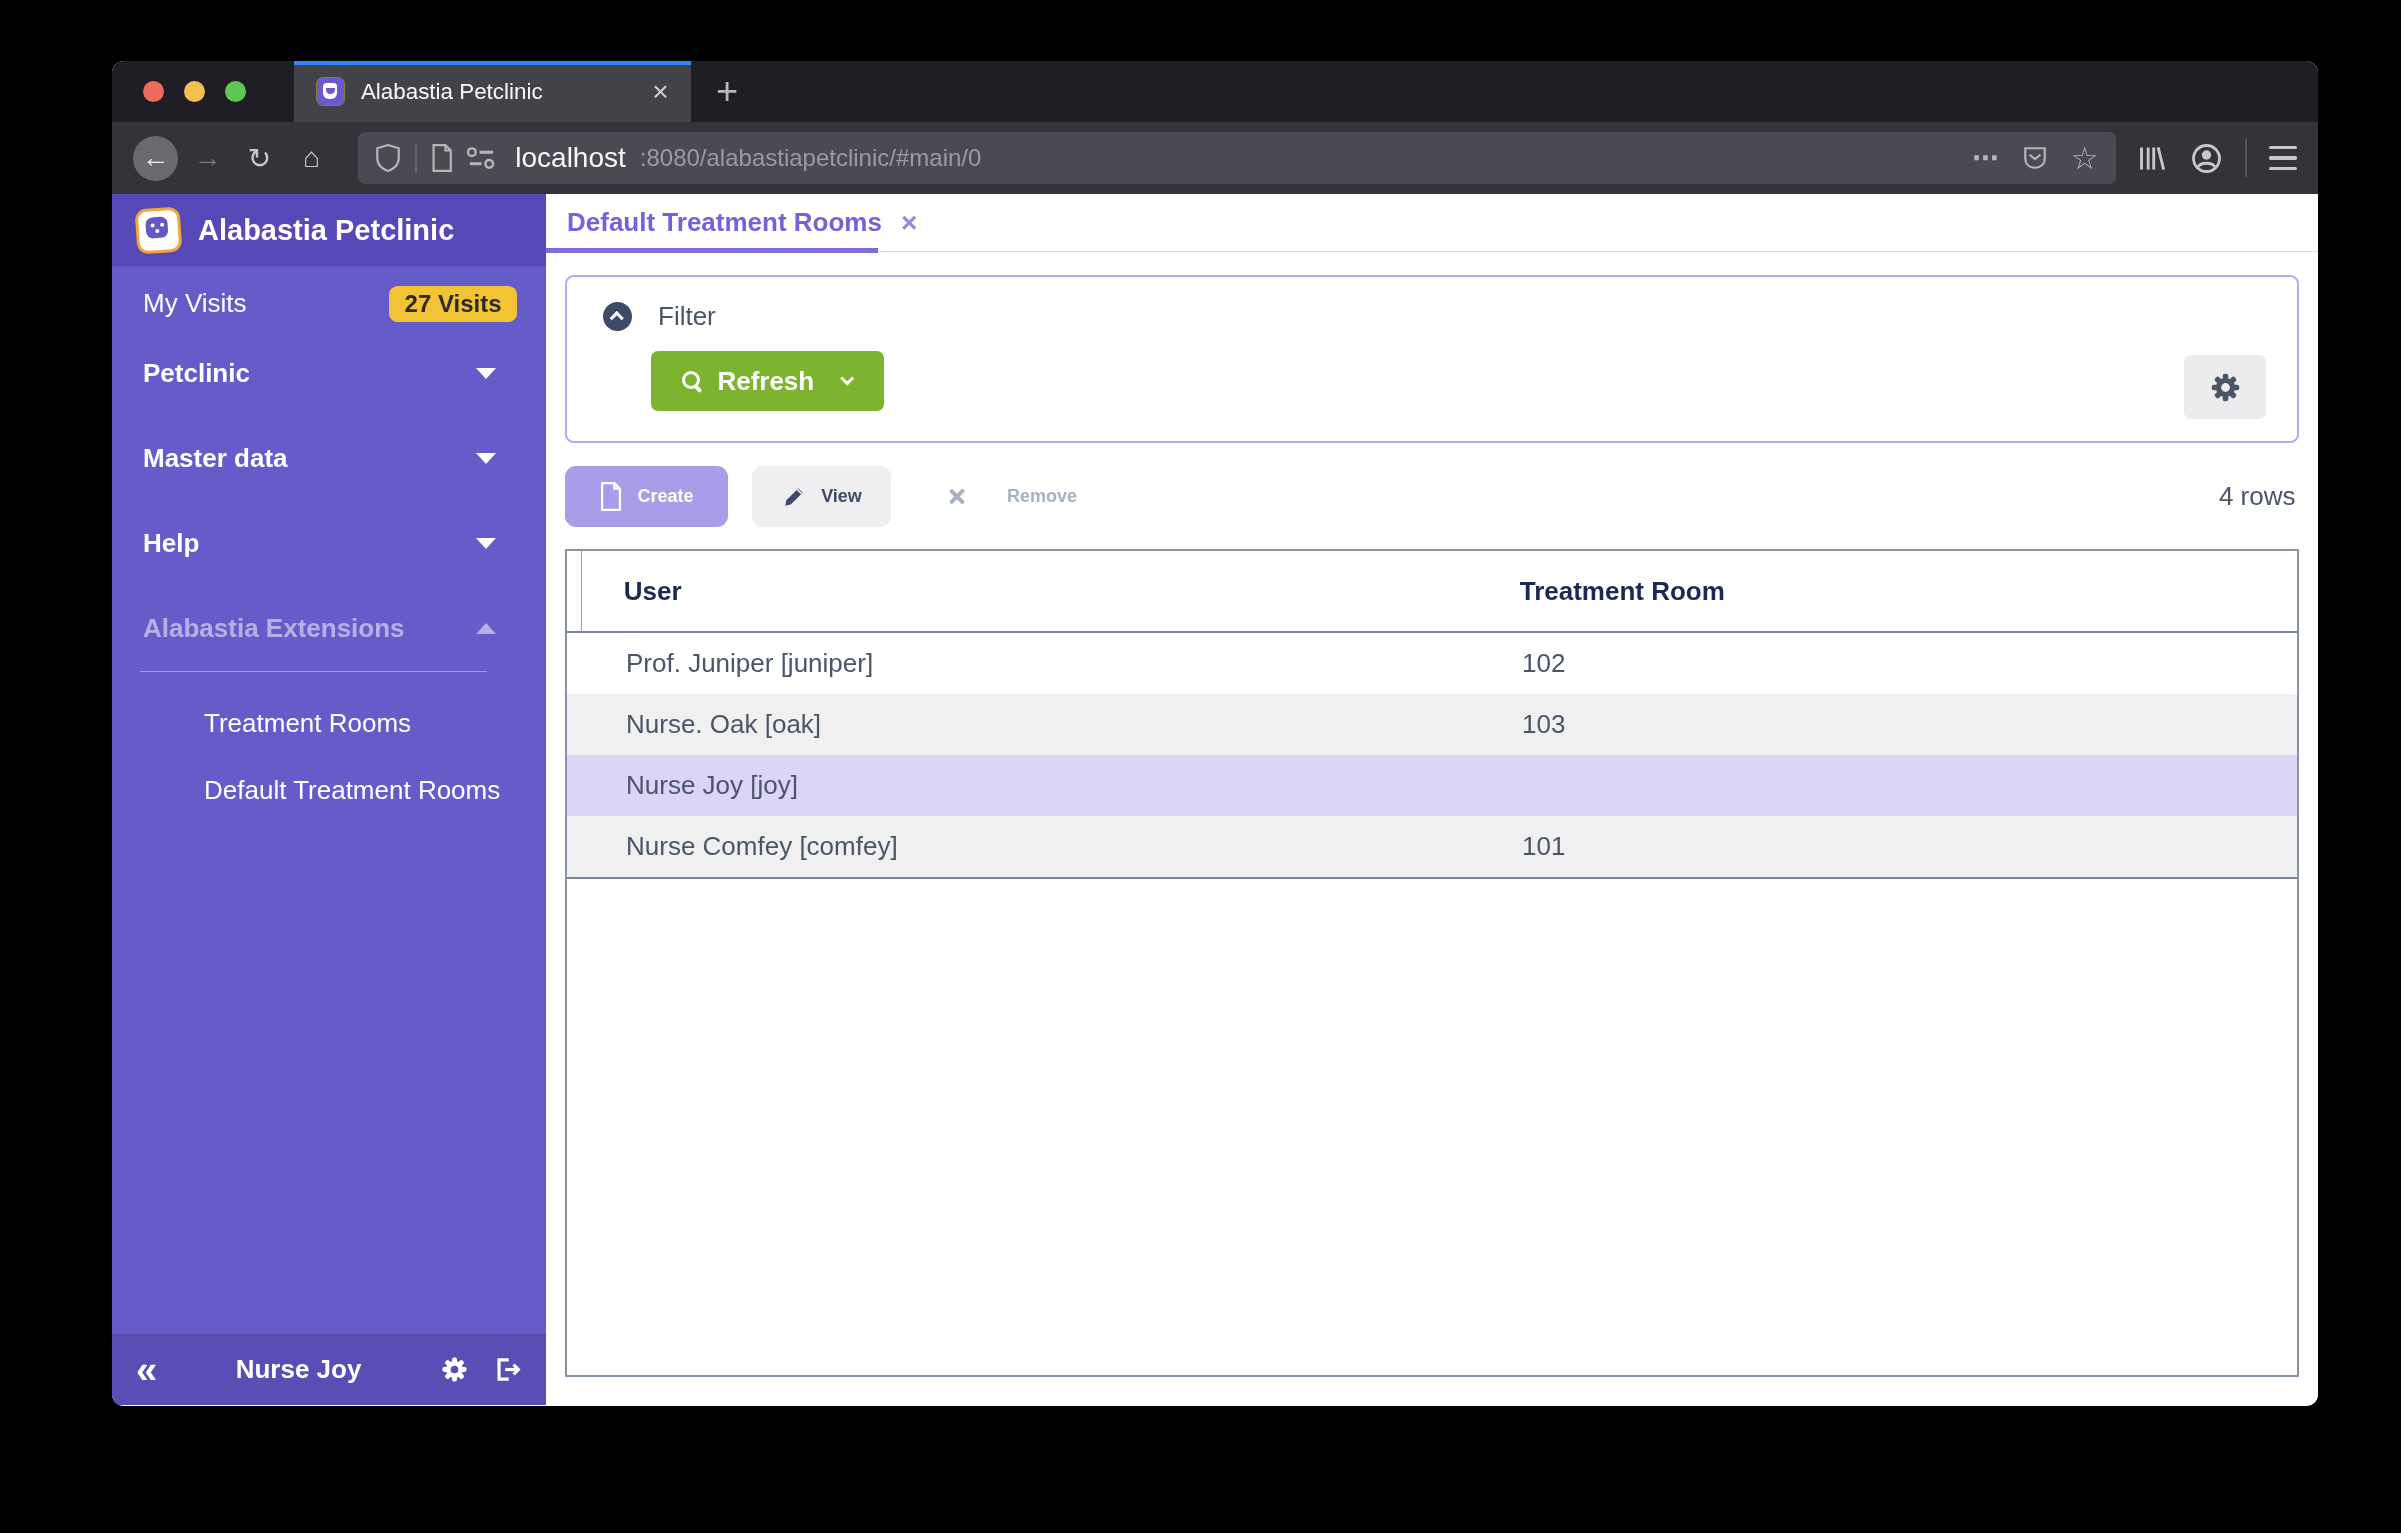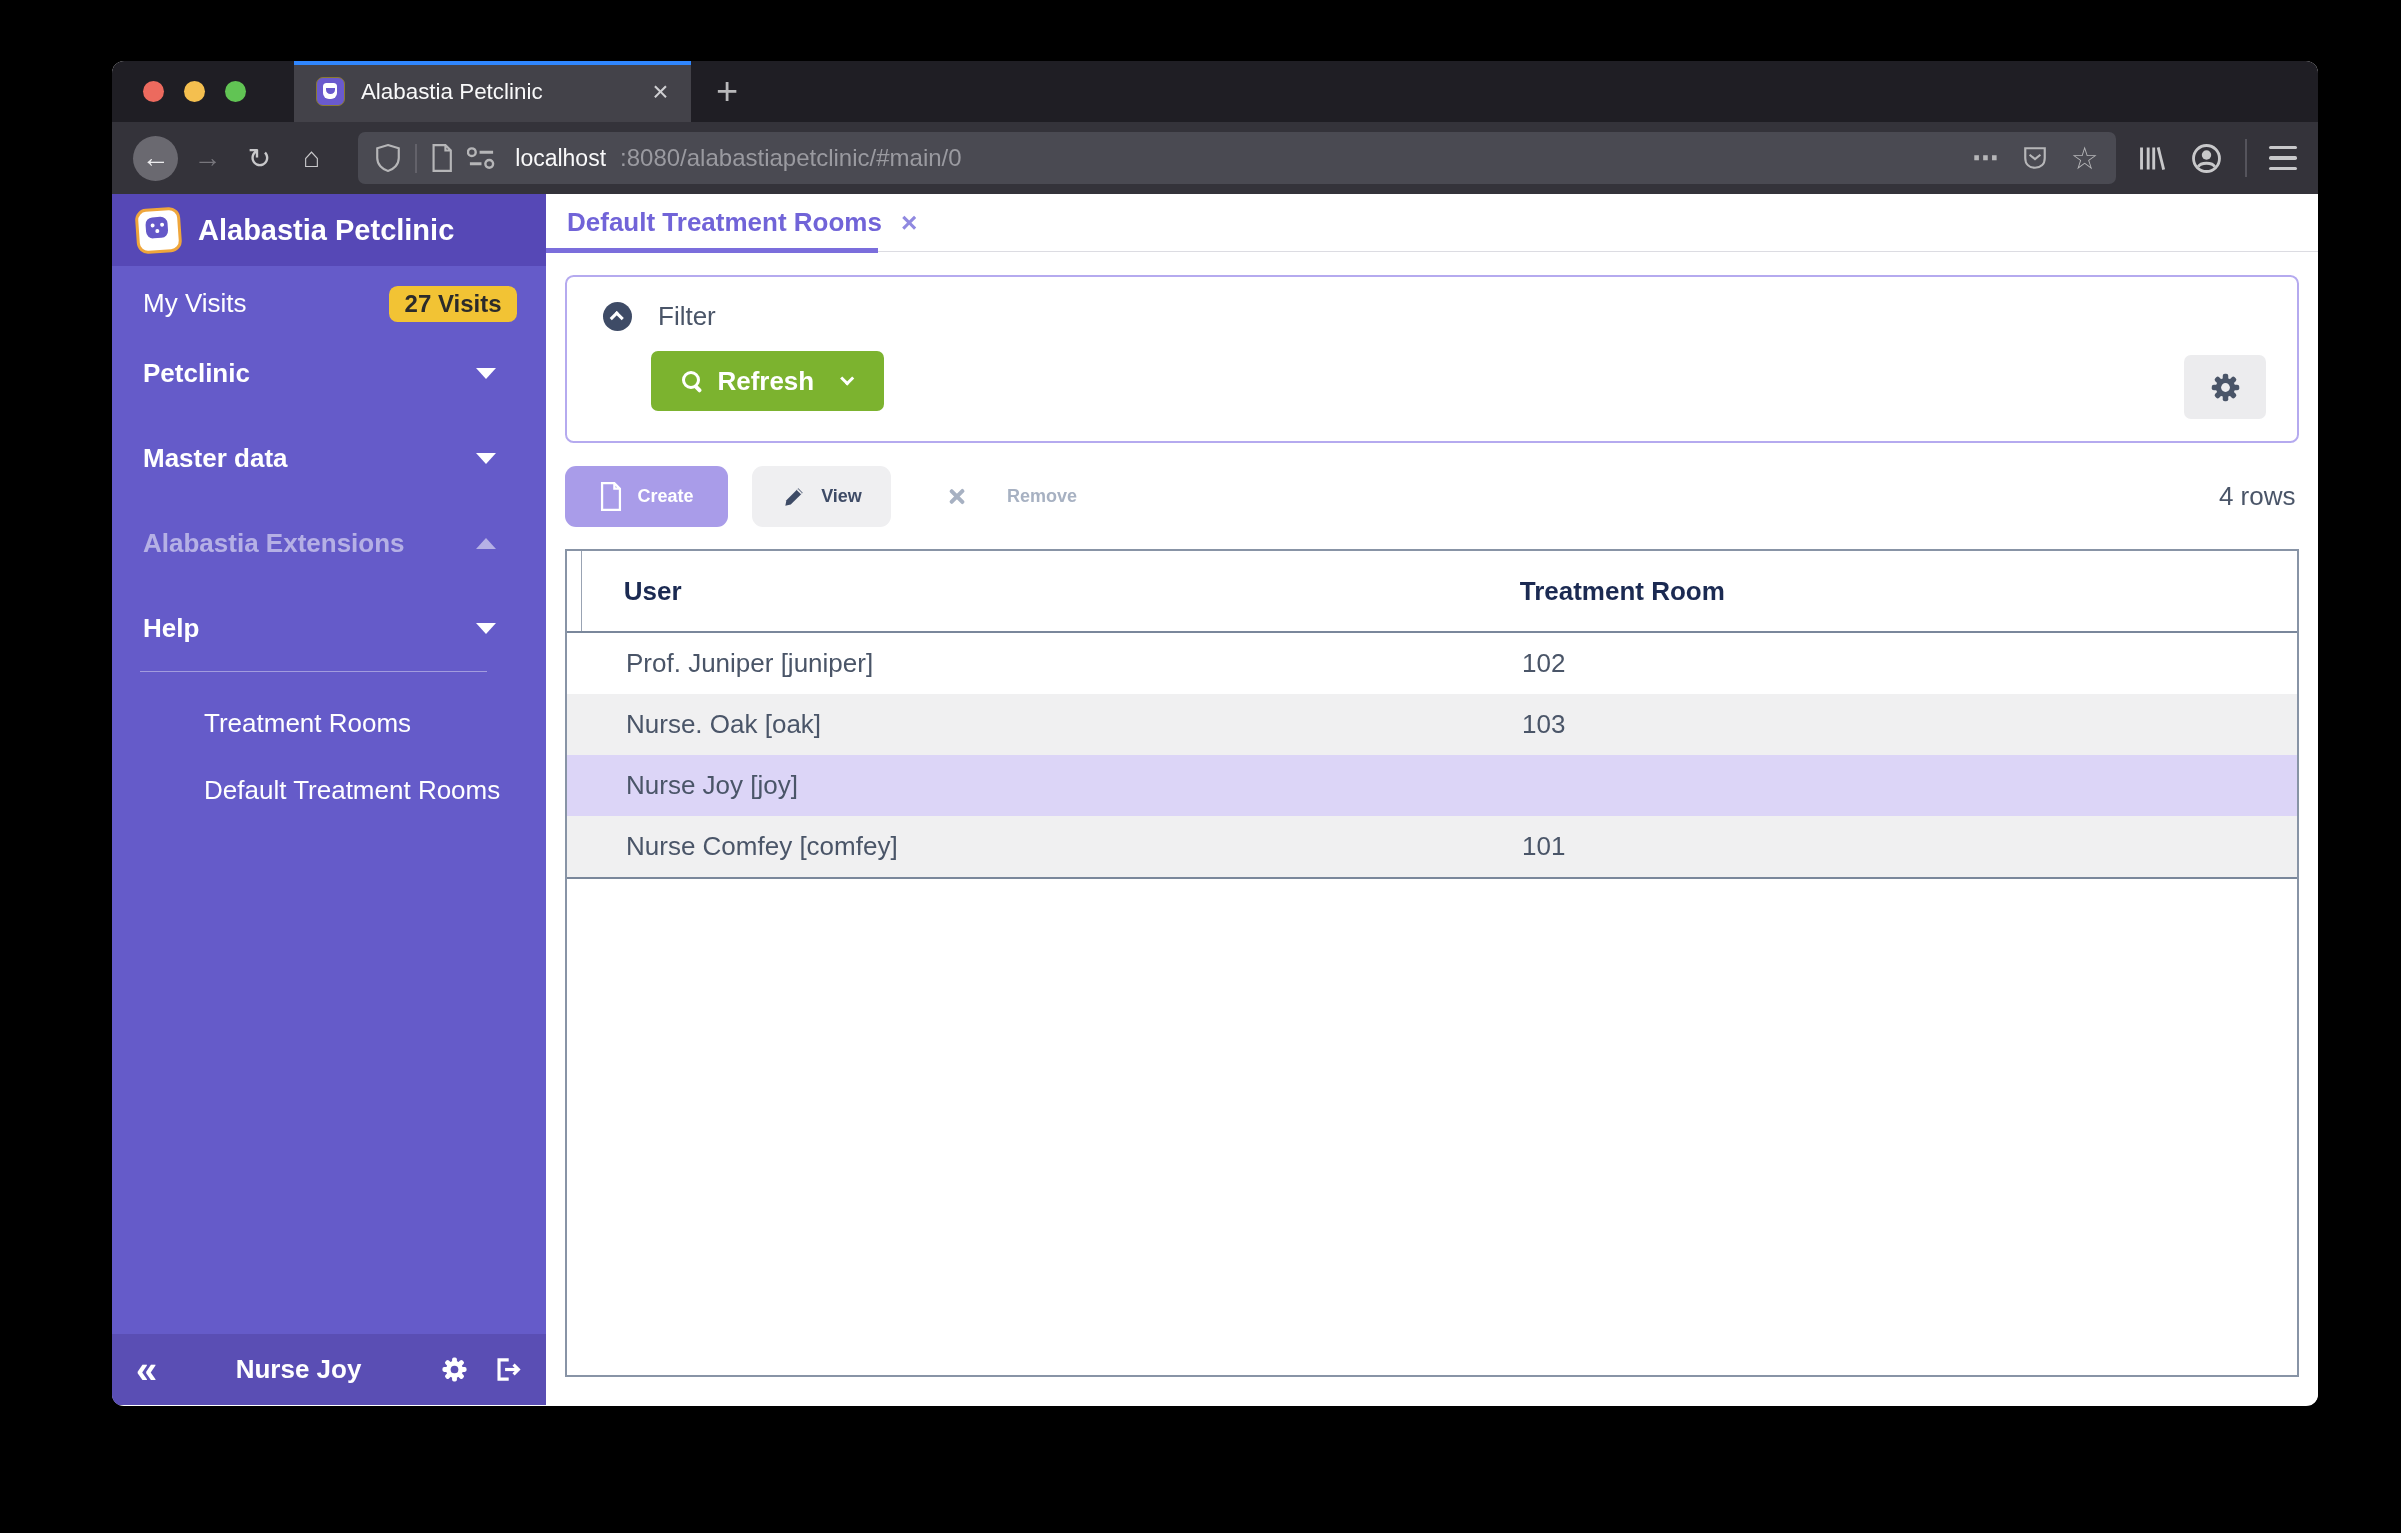--- a/index.html
+++ b/index.html
@@ -32,7 +32,7 @@
             display:flex; align-items:center; padding:0 17px; gap:14px; min-width:0; }
   .u-icon { color:#B6B6B8; flex:0 0 auto; display:flex; align-items:center; }
   .u-divider { width:1.7px; height:29px; background:#63626A; flex:0 0 auto; }
-  .u-host { color:#F9F9FA; font-size:23px; margin-left:5.2px; white-space:nowrap; }
+  .u-host { color:#F9F9FA; font-size:28px; margin-left:5.2px; white-space:nowrap; }
   .u-path { color:#9A9AA0; font-size:24px; white-space:nowrap; }
   .u-right { margin-left:auto; display:flex; align-items:center; gap:22.4px; }
   .dots { color:#B6B6B8; font-size:26px; letter-spacing:1.7px; font-weight:700; }

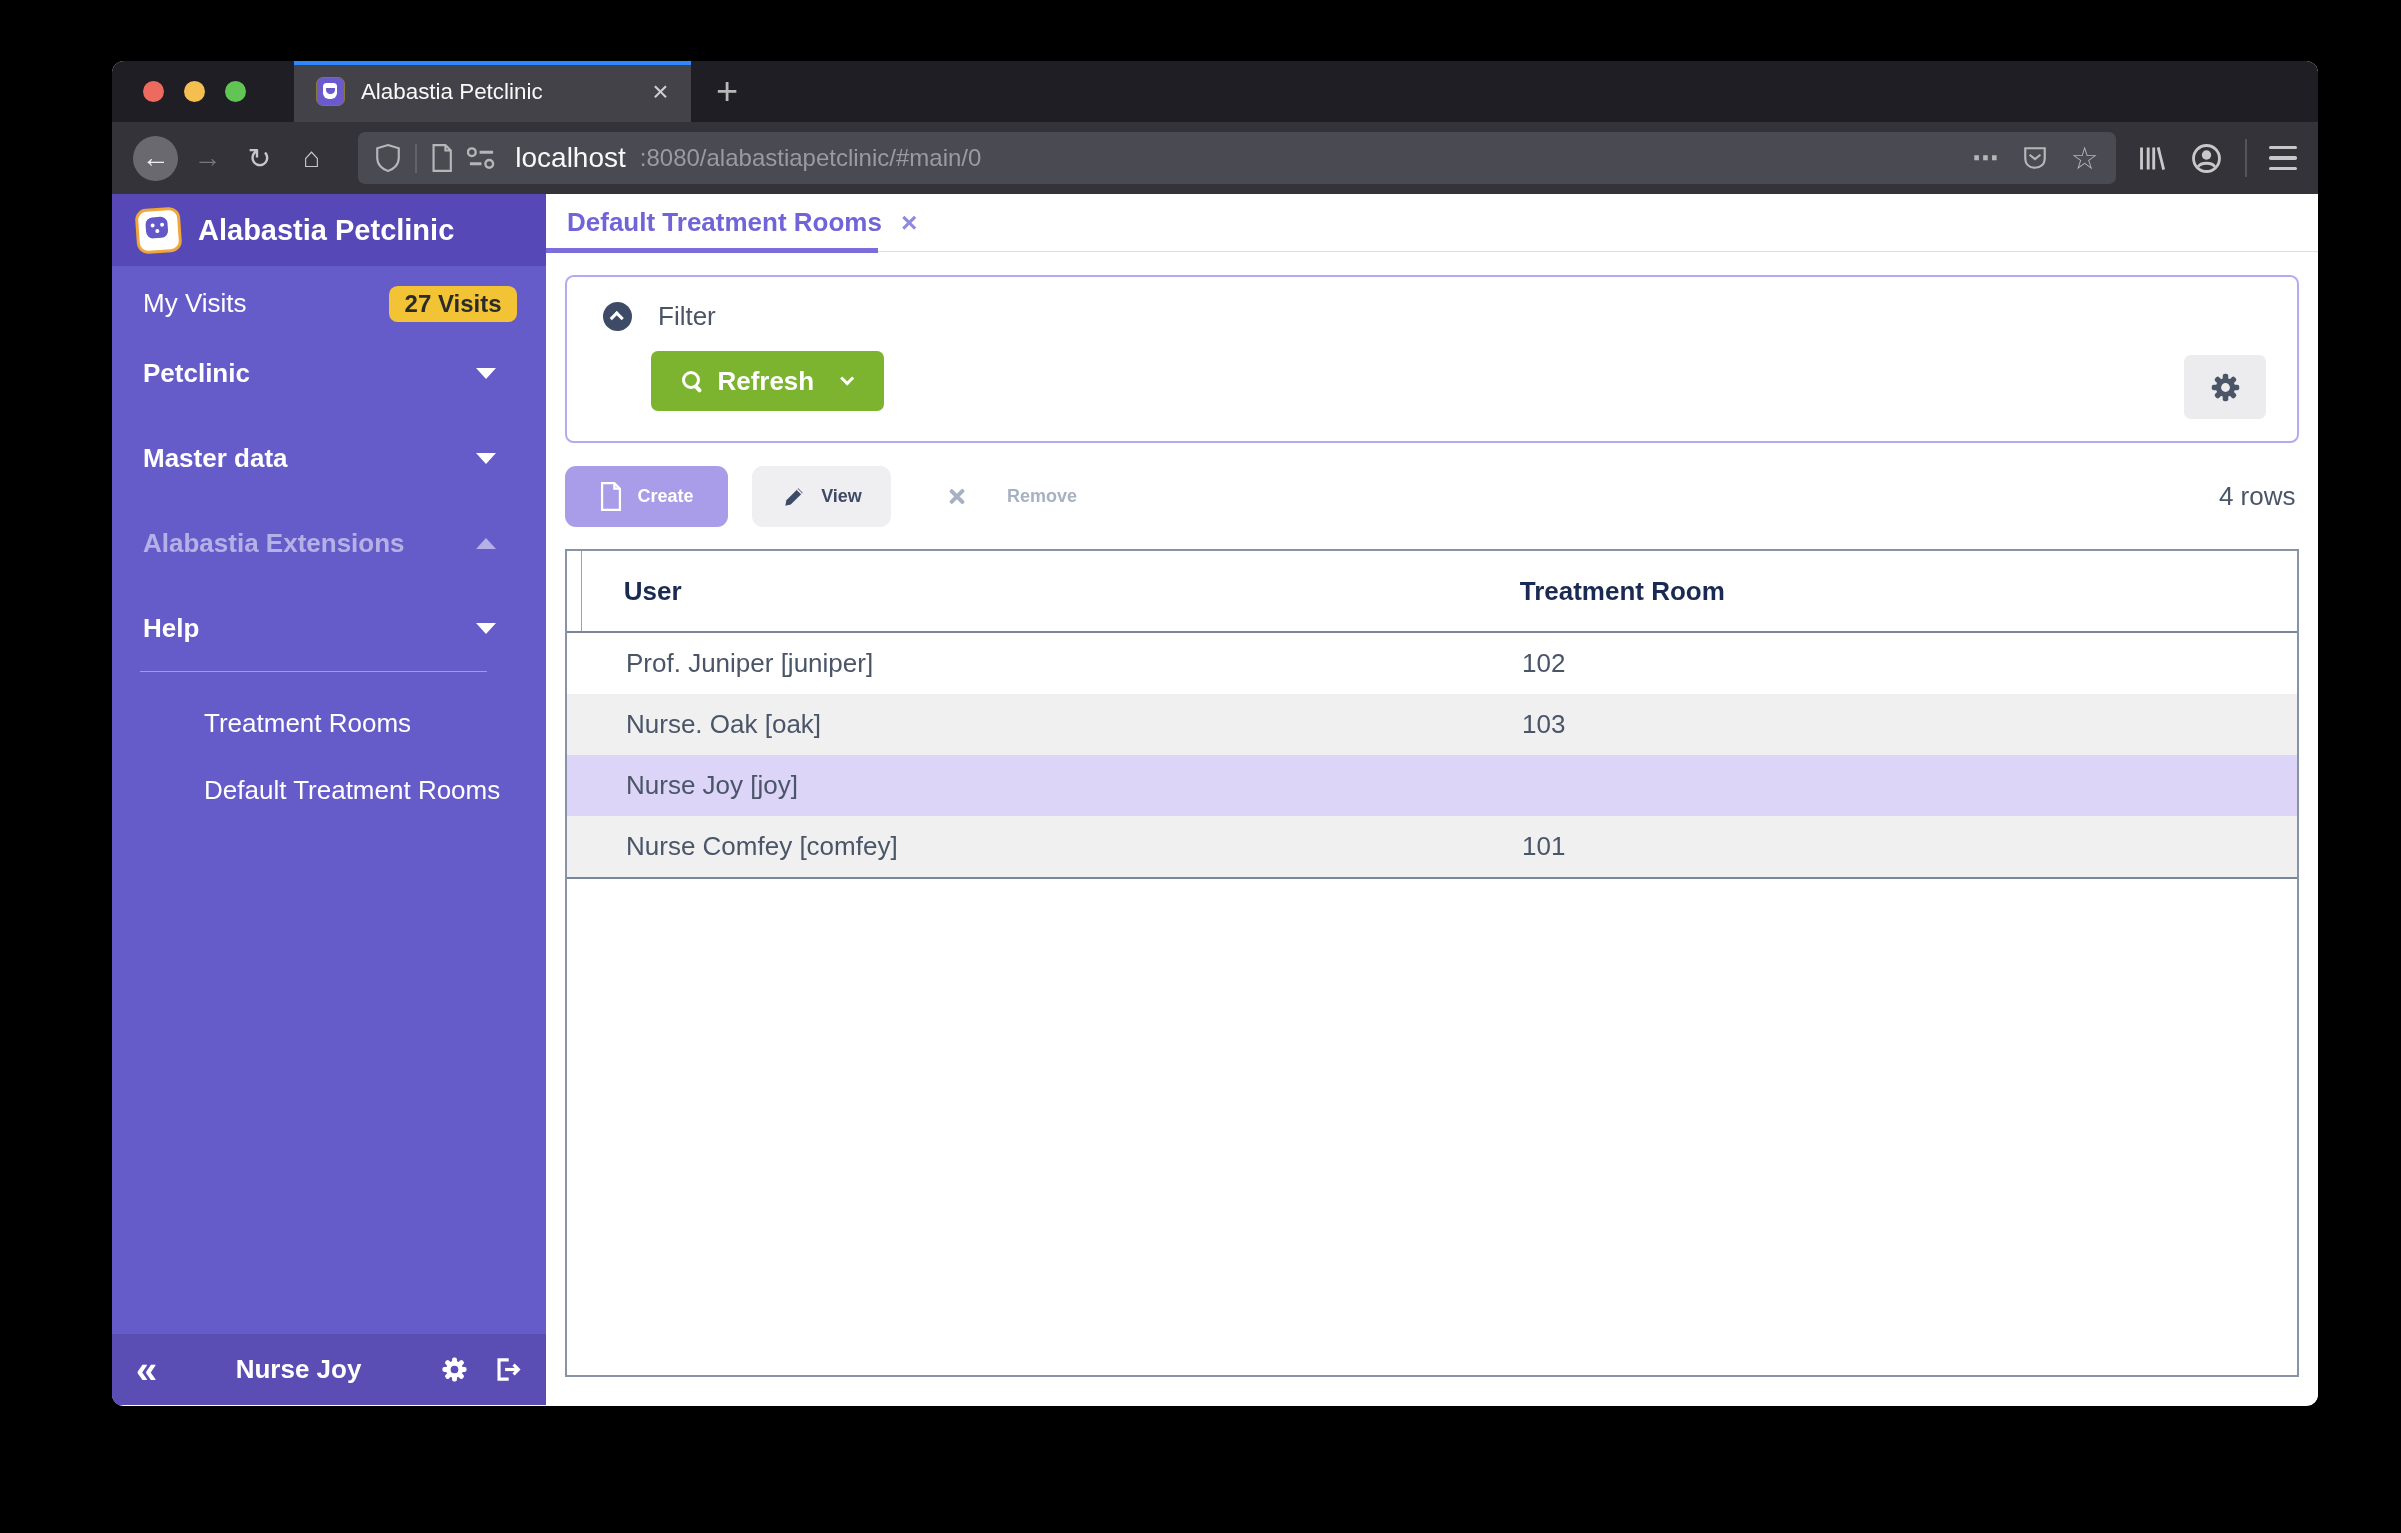--- a/index.html
+++ b/index.html
@@ -217,13 +217,13 @@
           <span>Master data</span>
           <span class="caret-down"></span>
         </div>
+        <div class="sb-section">
+          <span>Help</span>
+          <span class="caret-down"></span>
+        </div>
         <div class="sb-section muted">
           <span>Alabastia Extensions</span>
           <span class="caret-up"></span>
-        </div>
-        <div class="sb-section">
-          <span>Help</span>
-          <span class="caret-down"></span>
         </div>
         <div class="sb-divider"></div>
 

